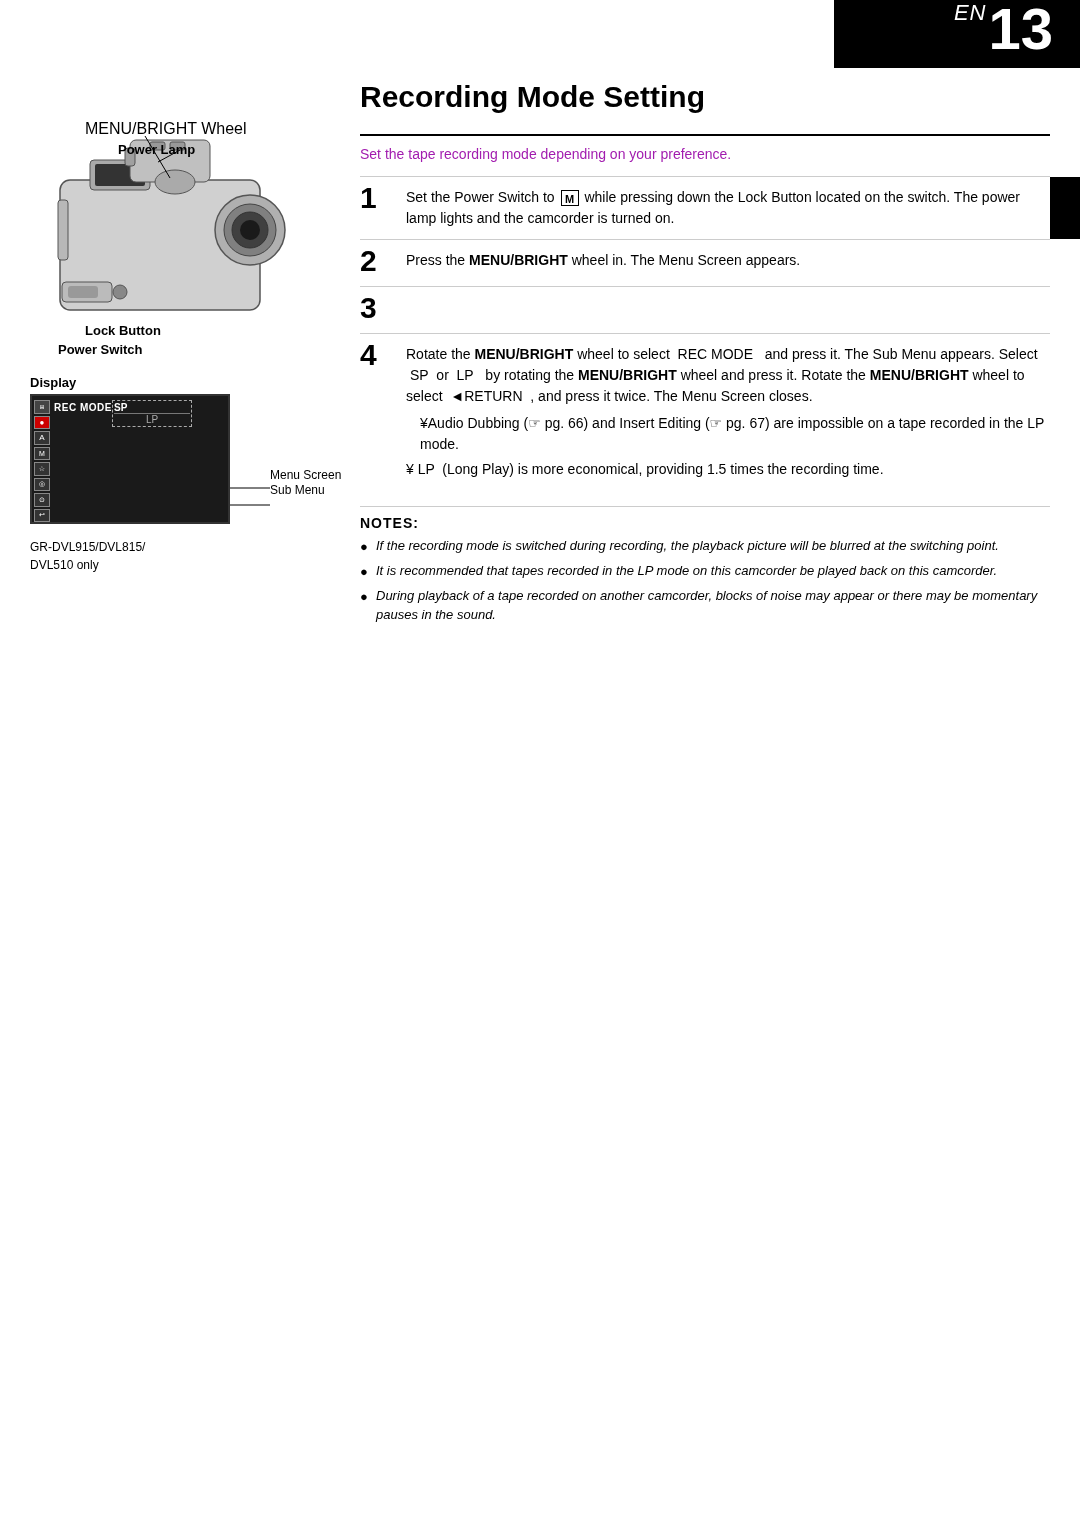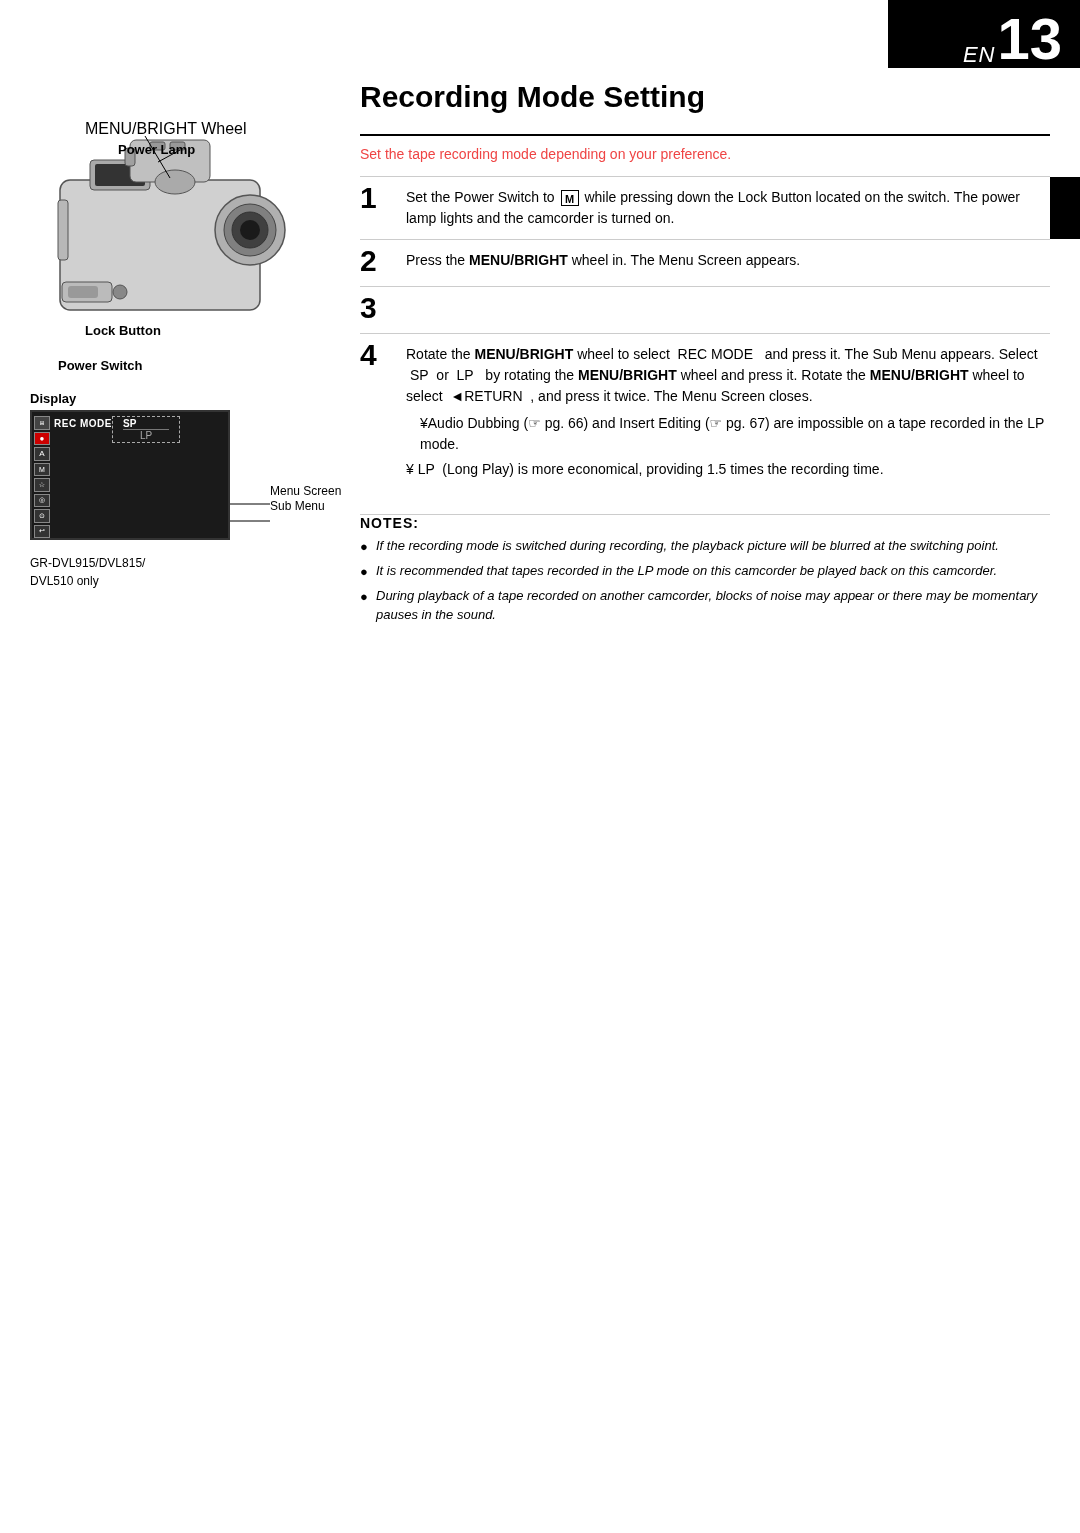--- a/index.html
+++ b/index.html
@@ -18,13 +18,13 @@
       position: absolute;
       top: 0;
       right: 0;
-      width: 192px;
+      width: 246px;
       height: 68px;
       background: #000;
       display: flex;
-      align-items: flex-end;
+      align-items: flex-start;
       justify-content: flex-end;
-      padding-right: 18px;
+      padding-right: 27px;
     }
     .page-number-en {
       color: #fff;

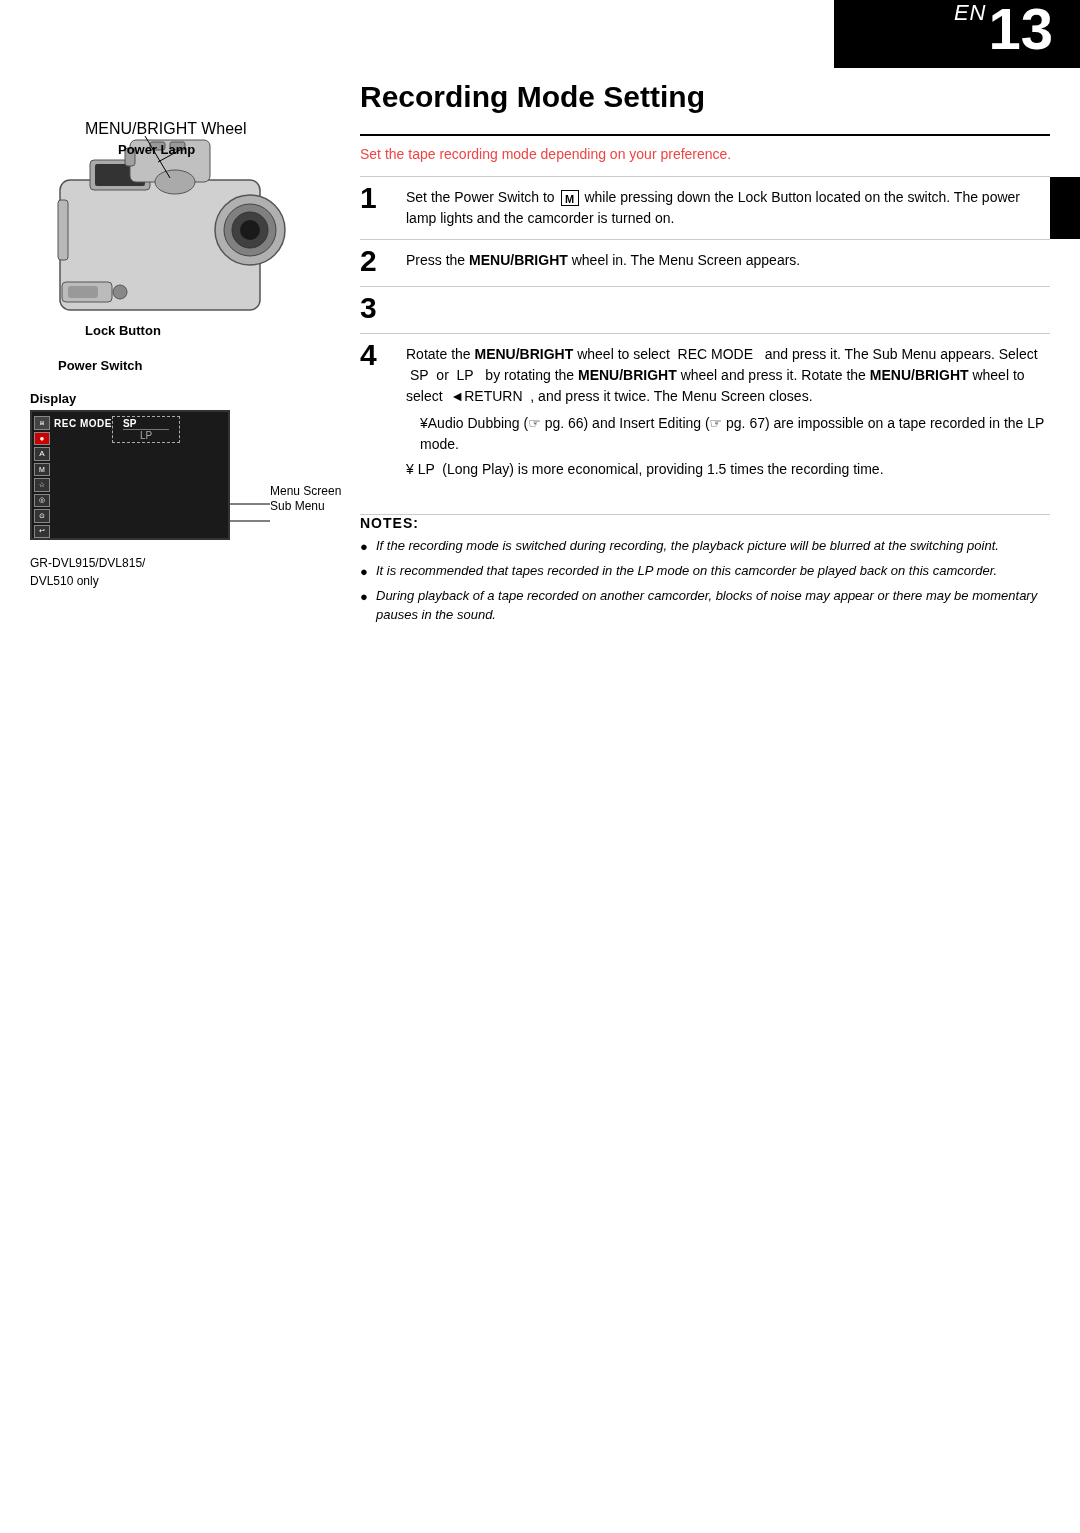--- a/index.html
+++ b/index.html
@@ -150,7 +150,7 @@
     .section-intro {
       font-size: 14px;
       margin-bottom: 14px;
-      color: #ef4444;
+      color: #a21caf;
     }
 
     

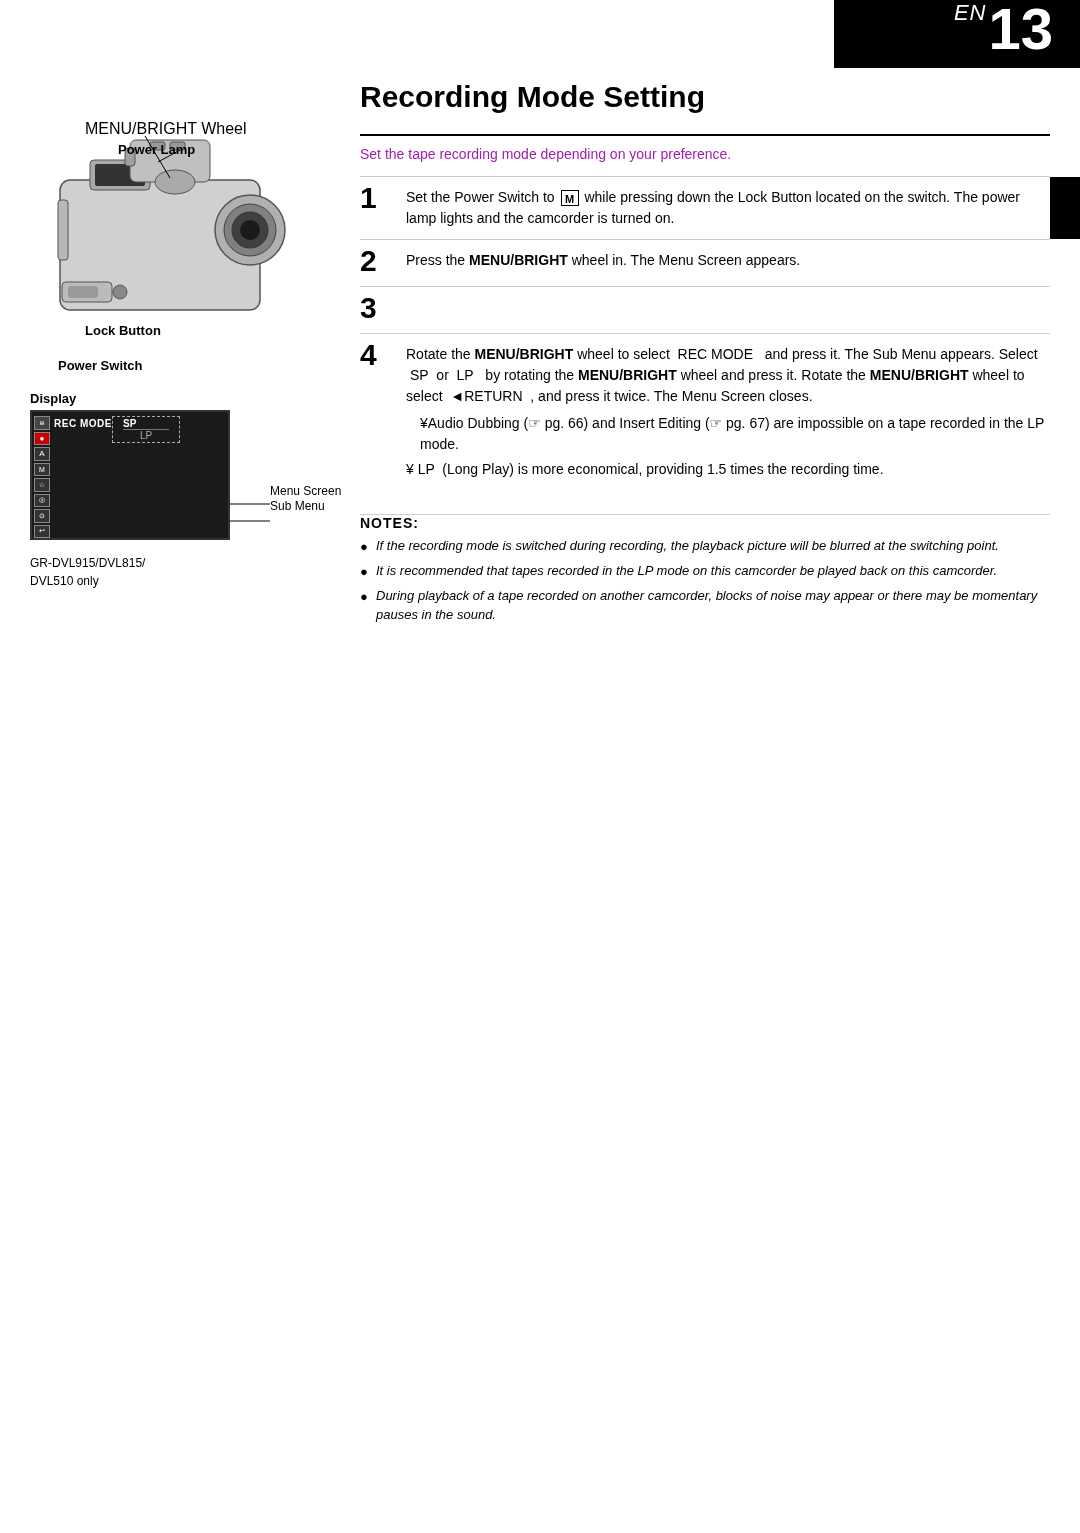--- a/index.html
+++ b/index.html
@@ -297,7 +297,7 @@
 
     <div style="font-size:13px; font-weight:bold; margin-top:-20px; margin-left:55px;">Lock Button</div>
 
-    <div style="font-size:13px; font-weight:bold; margin-top:20px; margin-left:28px;">Power Switch</div>
+    <div style="font-size:13px; font-weight:bold; margin-top:4px; margin-left:28px;">Power Switch</div>
   </div>
 
   <div class="display-section">

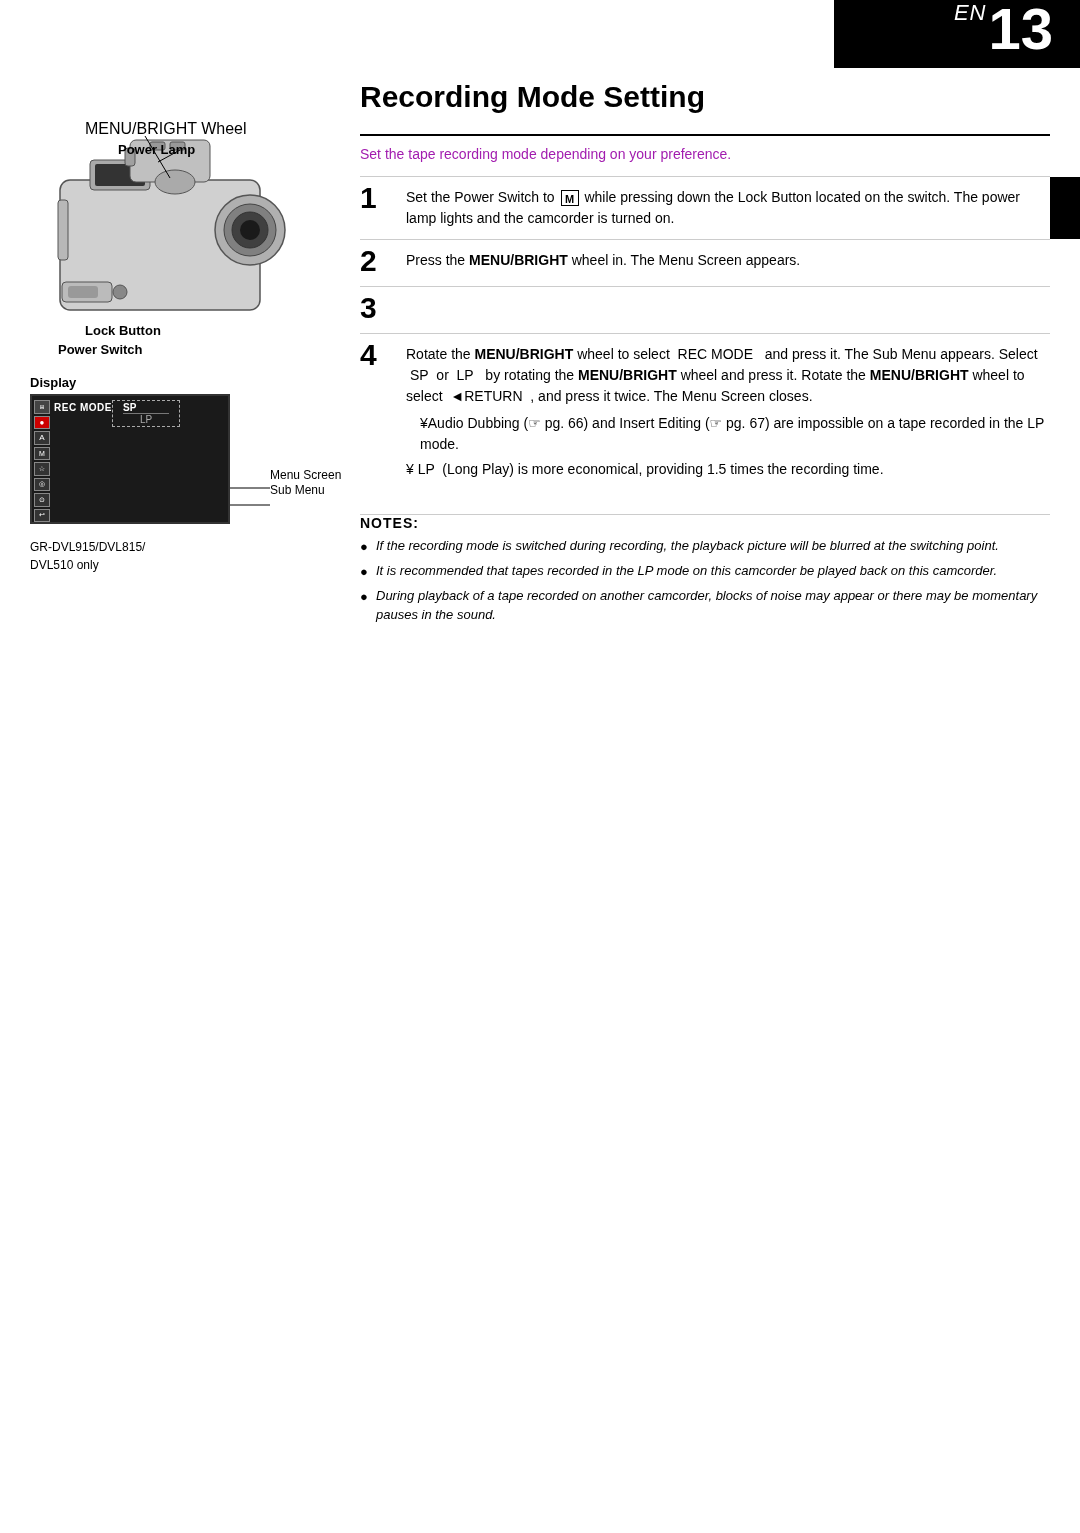--- a/index.html
+++ b/index.html
@@ -117,9 +117,9 @@
       position: absolute;
       left: 80px;
       top: 4px;
-      width: 68px;
+      width: 80px;
       border: 1px dashed #aaa;
-      padding: 1px 10px;
+      padding: 1px 1px;
     }
     .sp-text {
       color: #fff;

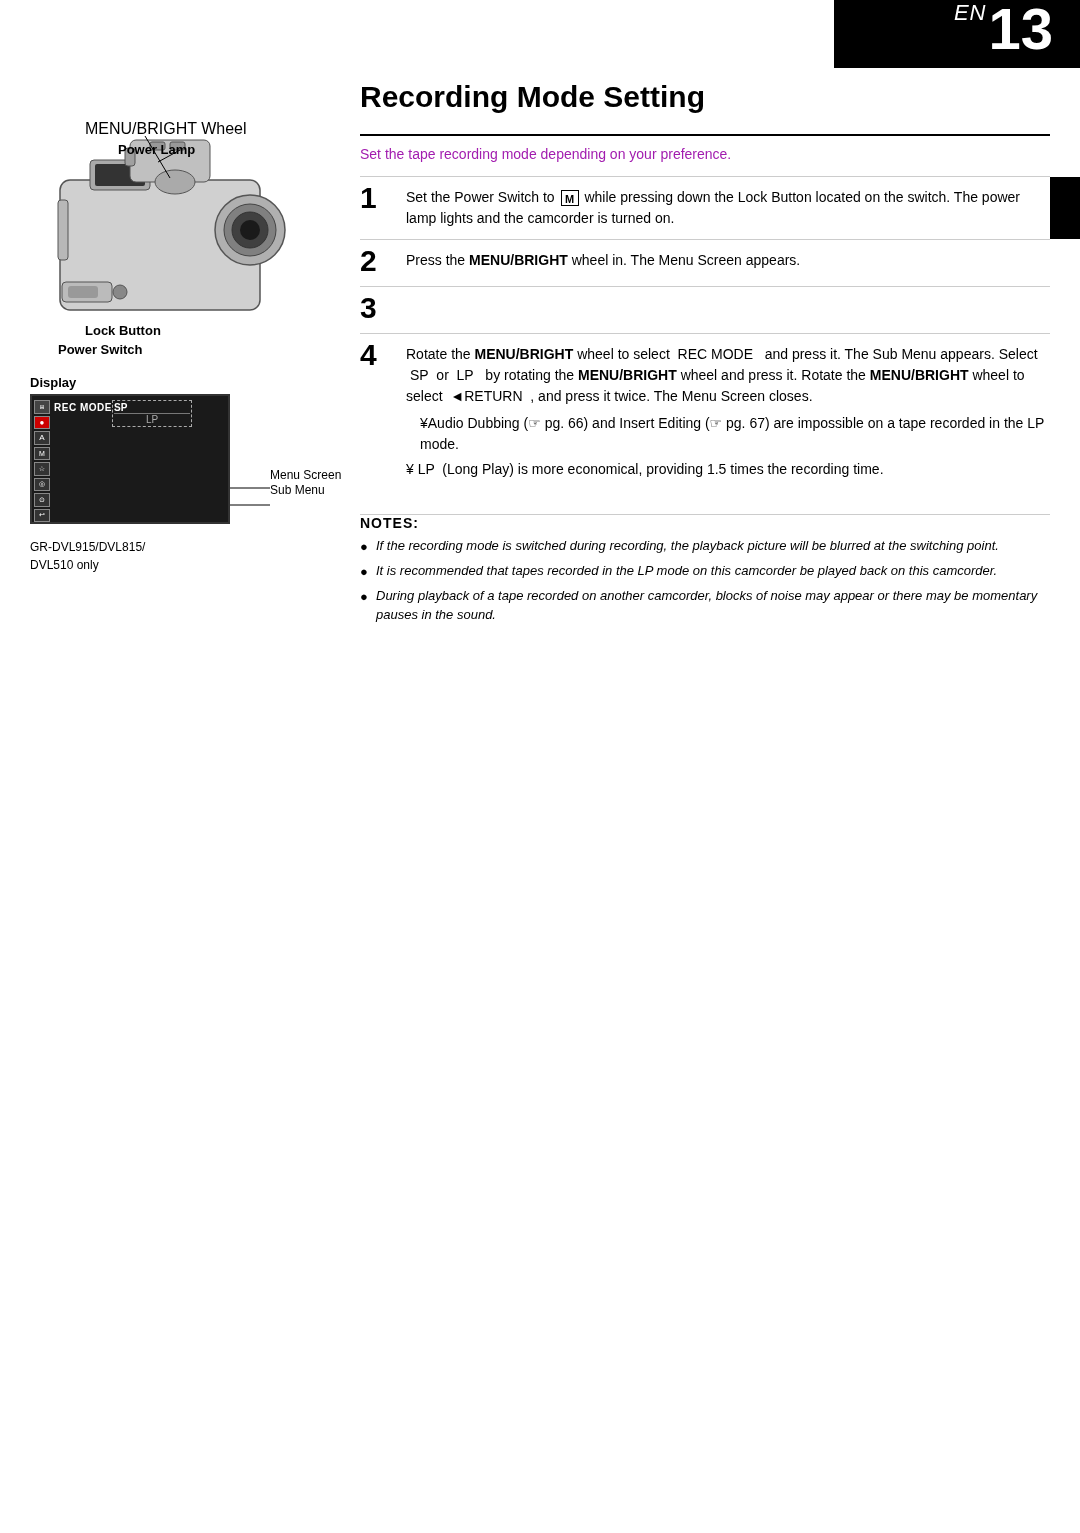--- a/index.html
+++ b/index.html
@@ -211,9 +211,9 @@
 
     
     .notes-section {
-      margin-top: 24px;
+      margin-top: 16px;
       border-top: 1px solid #ccc;
-      padding-top: 0;
+      padding-top: 8px;
     }
     .notes-title {
       font-size: 14px;

